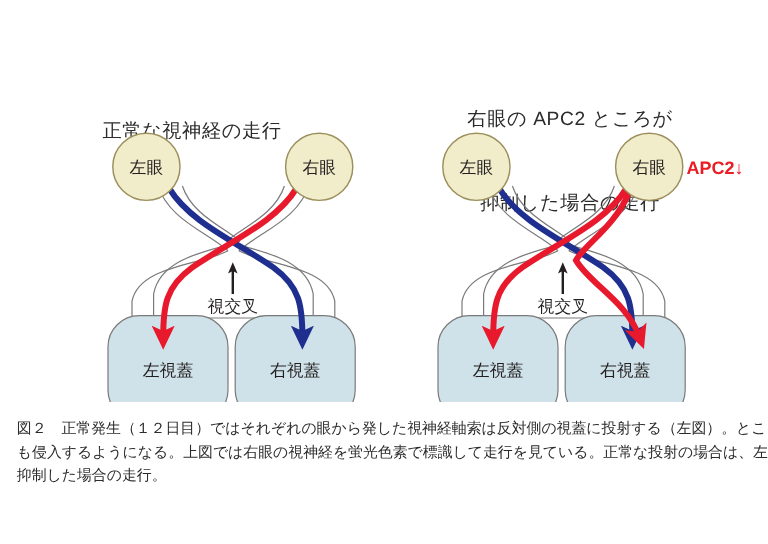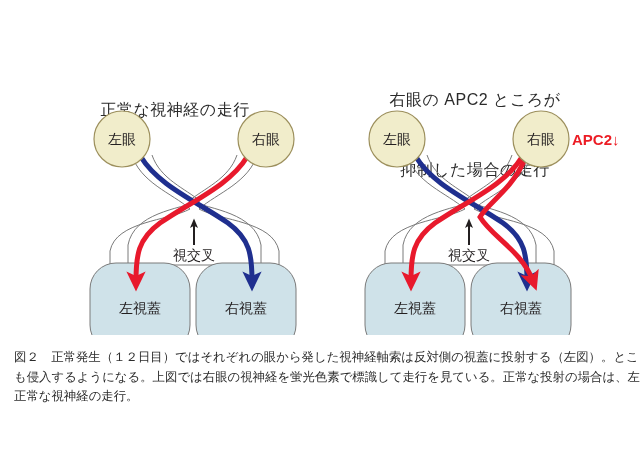--- a/index.html
+++ b/index.html
@@ -33,7 +33,7 @@
     white-space: pre;
   }
   #title-left {
-    left: 30px;
+    left: 15px;
     top: 52px;
     width: 290px;
   }

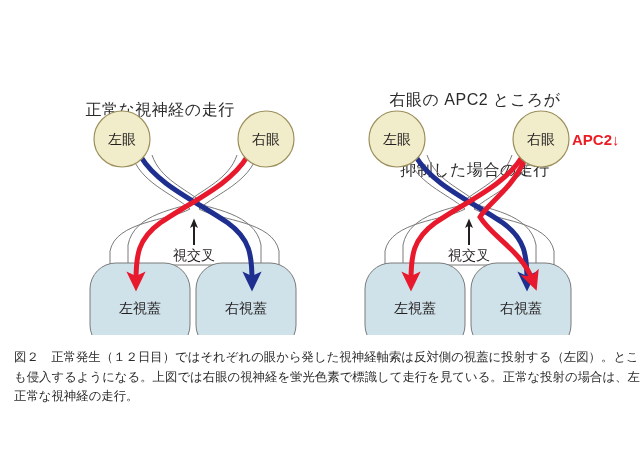--- a/index.html
+++ b/index.html
@@ -195,7 +195,7 @@
   <div id="caption">
     <span class="cap-line">図２　正常発生（１２日目）ではそれぞれの眼から発した視神経軸索は反対側の視蓋に投射する（左図）。ところが、</span>
     <span class="cap-line">も侵入するようになる。上図では右眼の視神経を蛍光色素で標識して走行を見ている。正常な投射の場合は、左</span>
-    <span class="cap-line">正常な視神経の走行。</span>
+    <span class="cap-line">抑制した場合の走行。</span>
   </div>
 
 </div>

